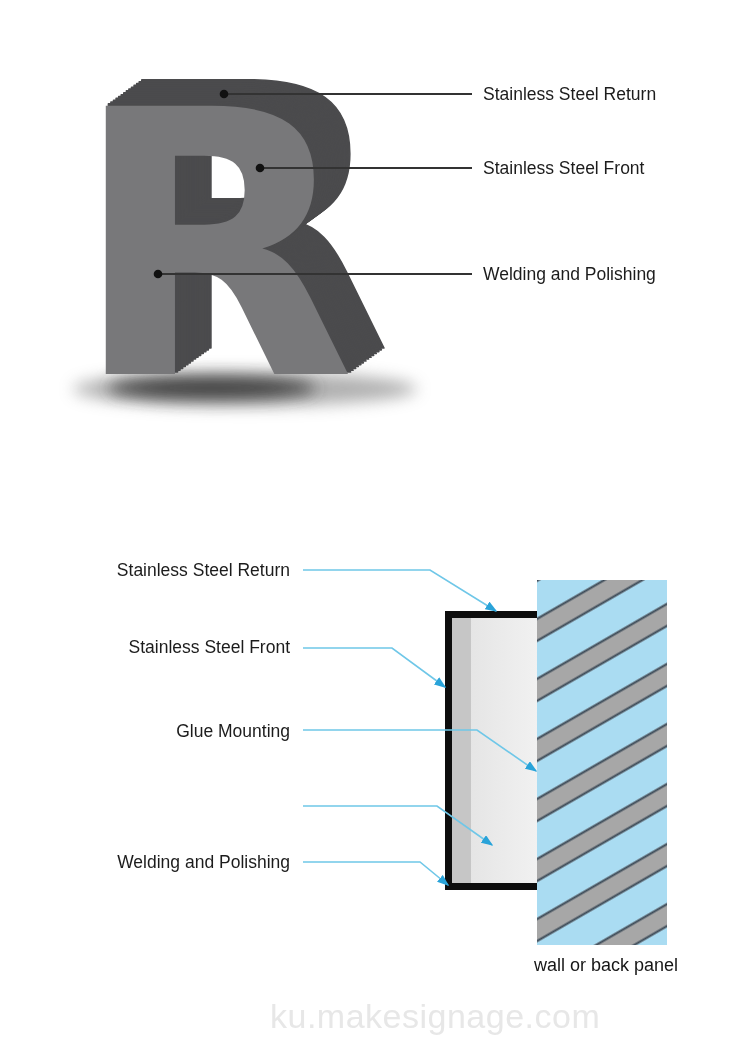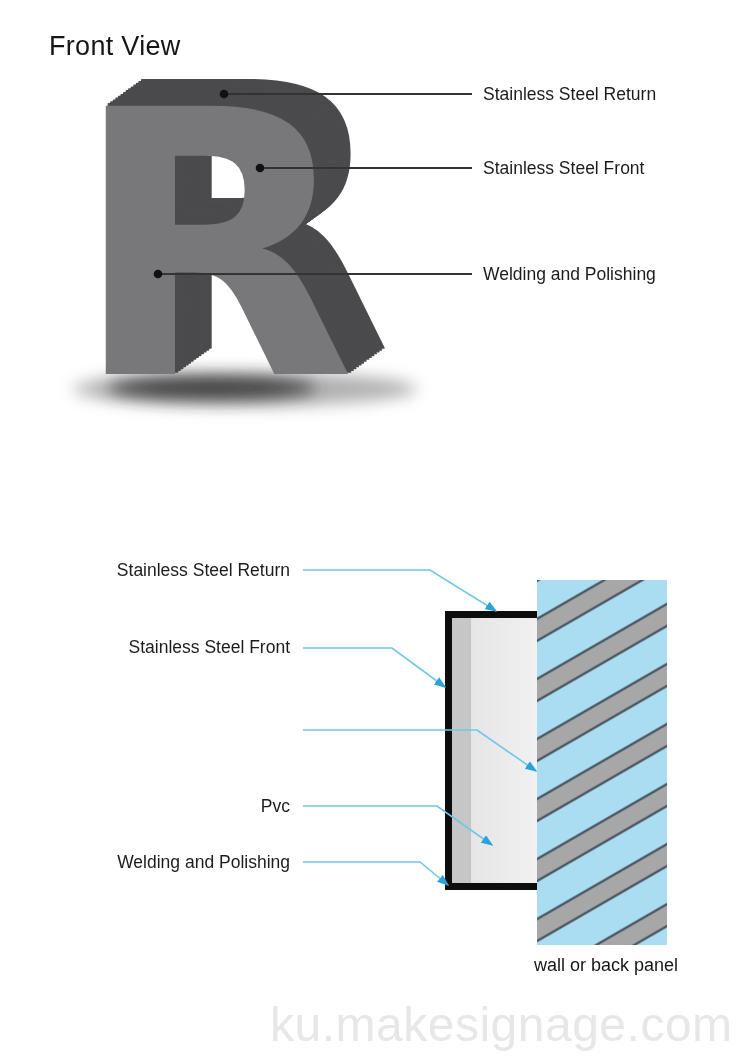--- a/index.html
+++ b/index.html
@@ -103,7 +103,6 @@
     </g>
   </svg>
 
-  <div class="txt section-title" style="top:31px">Front View</div>
 
   <div class="txt fv-label" style="top:94px">Stainless Steel Return</div>
   <div class="txt fv-label" style="top:168px">Stainless Steel Front</div>

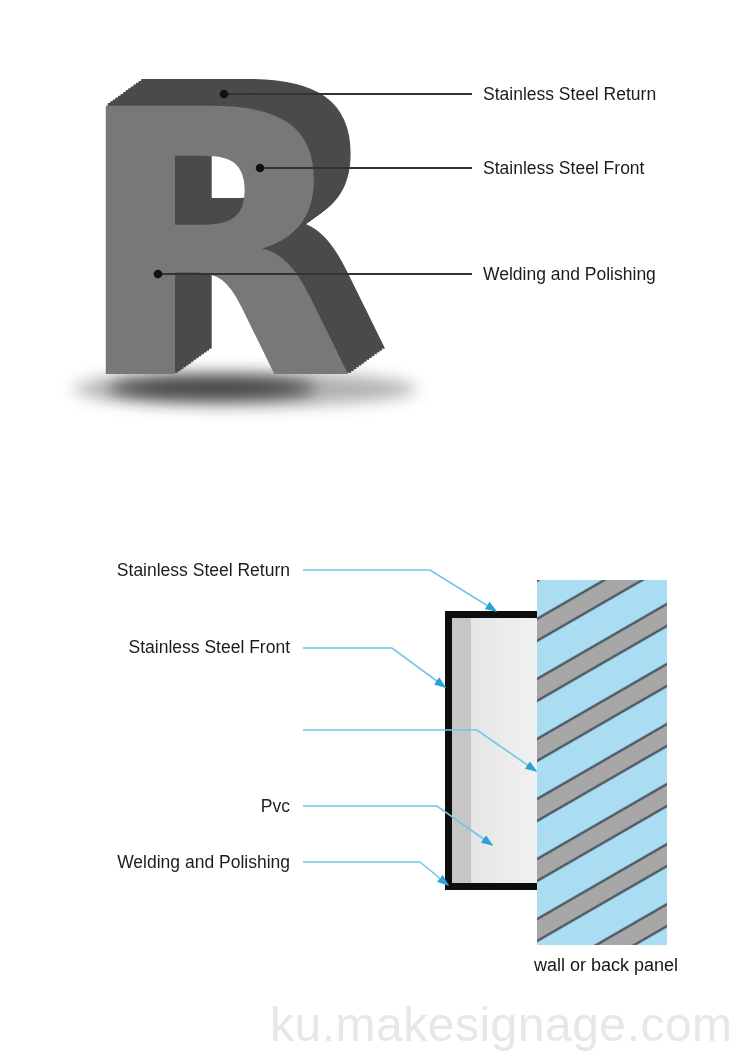--- a/index.html
+++ b/index.html
@@ -111,6 +111,7 @@
 
   <div class="txt sv-label" style="top:570px">Stainless Steel Return</div>
   <div class="txt sv-label" style="top:647px">Stainless Steel Front</div>
+  <div class="txt sv-label" style="top:731px">Glue Mounting</div>
   <div class="txt sv-label" style="top:806px">Pvc</div>
   <div class="txt sv-label" style="top:862px">Welding and Polishing</div>
 

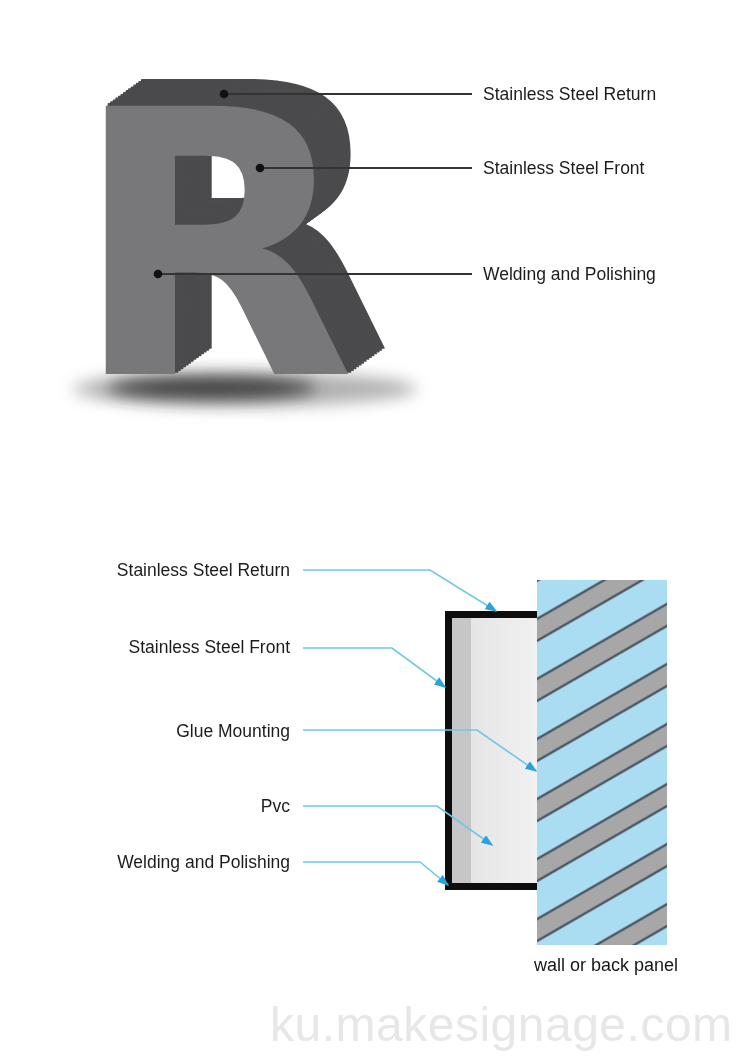--- a/index.html
+++ b/index.html
@@ -112,7 +112,6 @@
   <div class="txt sv-label" style="top:570px">Stainless Steel Return</div>
   <div class="txt sv-label" style="top:647px">Stainless Steel Front</div>
   <div class="txt sv-label" style="top:731px">Glue Mounting</div>
-  <div class="txt sv-label" style="top:806px">Pvc</div>
   <div class="txt sv-label" style="top:862px">Welding and Polishing</div>
 
   <div class="txt caption">wall or back panel</div>

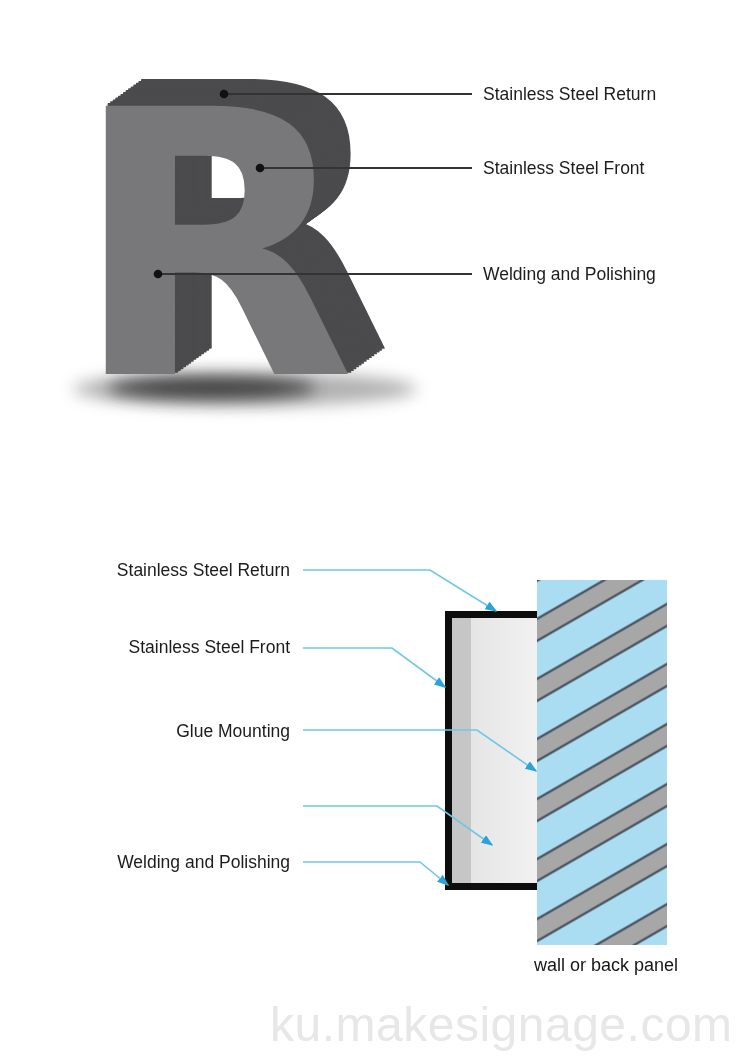--- a/index.html
+++ b/index.html
@@ -14,7 +14,7 @@
   .sv-label{left:0;width:290px;text-align:right;font-size:17.5px;transform:translateY(-50%);color:#1c1c1c;}
   .caption{left:456px;width:300px;text-align:center;top:955px;font-size:18px;color:#161616;}
   .watermark{
-    left:270px;top:997px;font-size:48px;letter-spacing:0.5px;
+    left:270px;top:997px;font-size:34px;letter-spacing:0.5px;
     color:#e7e7e7;text-shadow:1px 1px 0 #ffffff;z-index:3;
   }
 </style>

